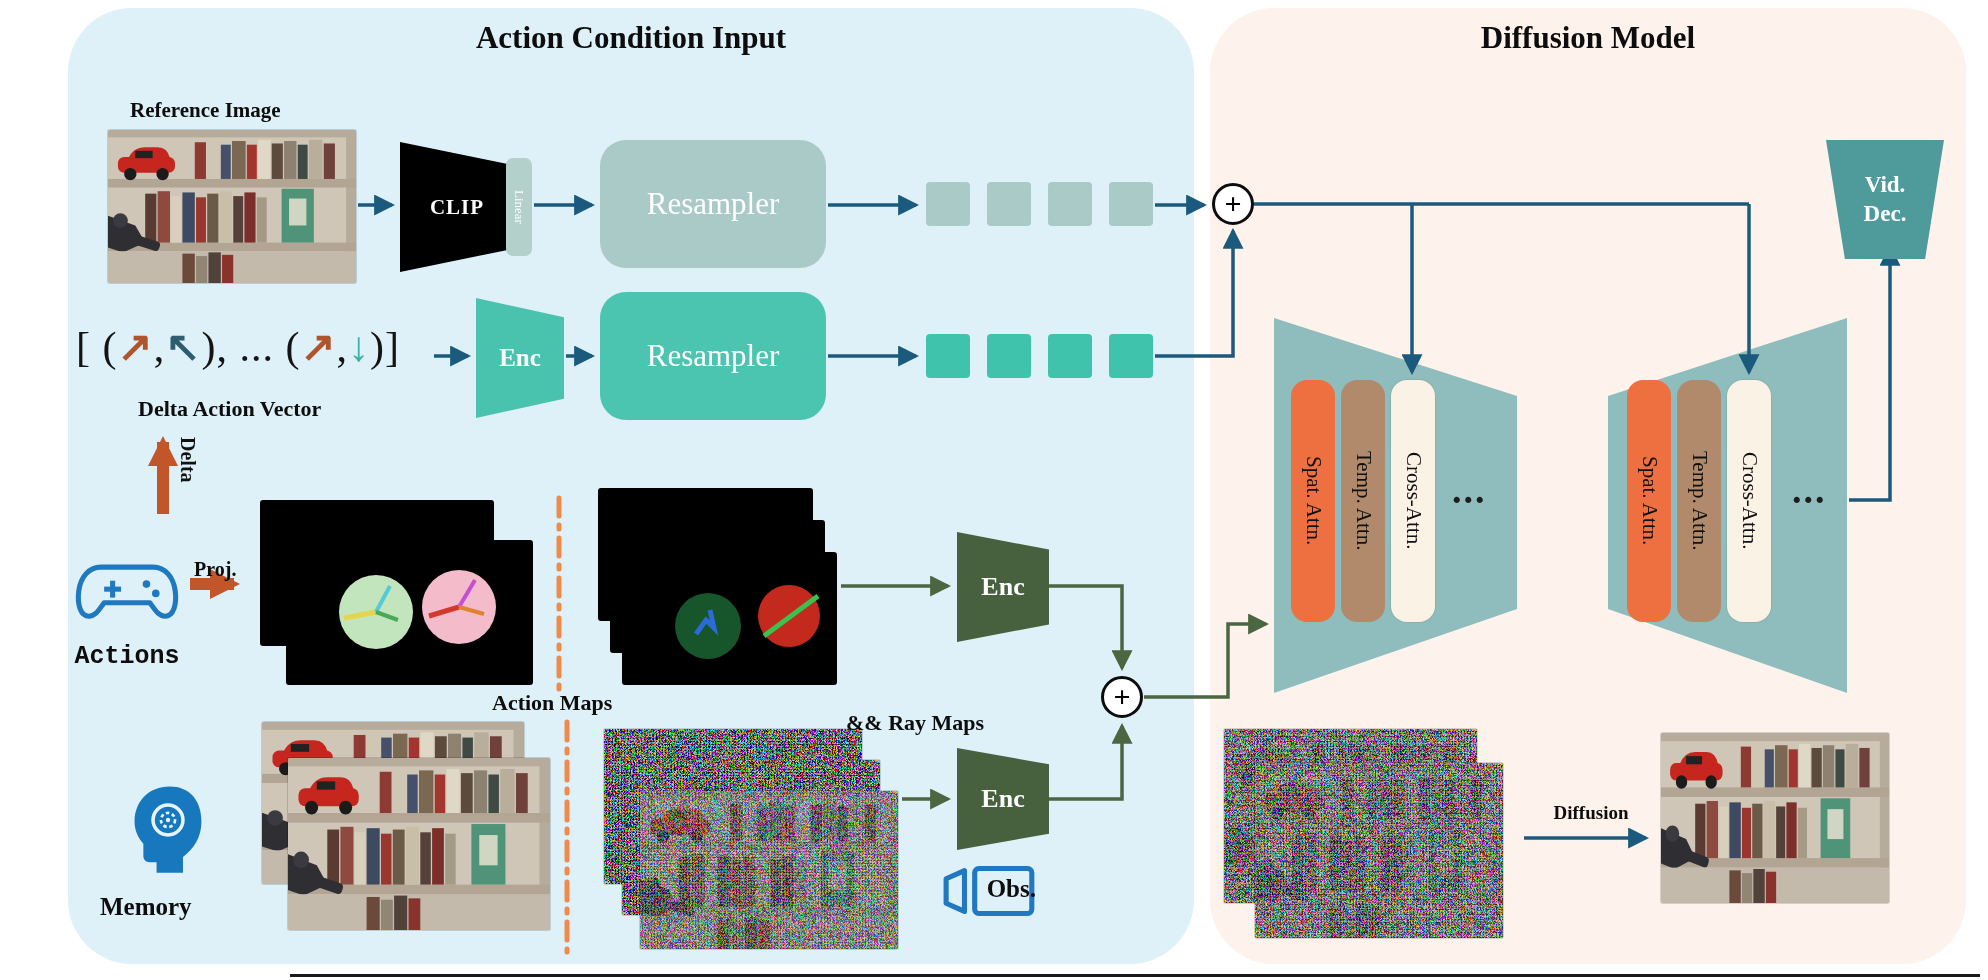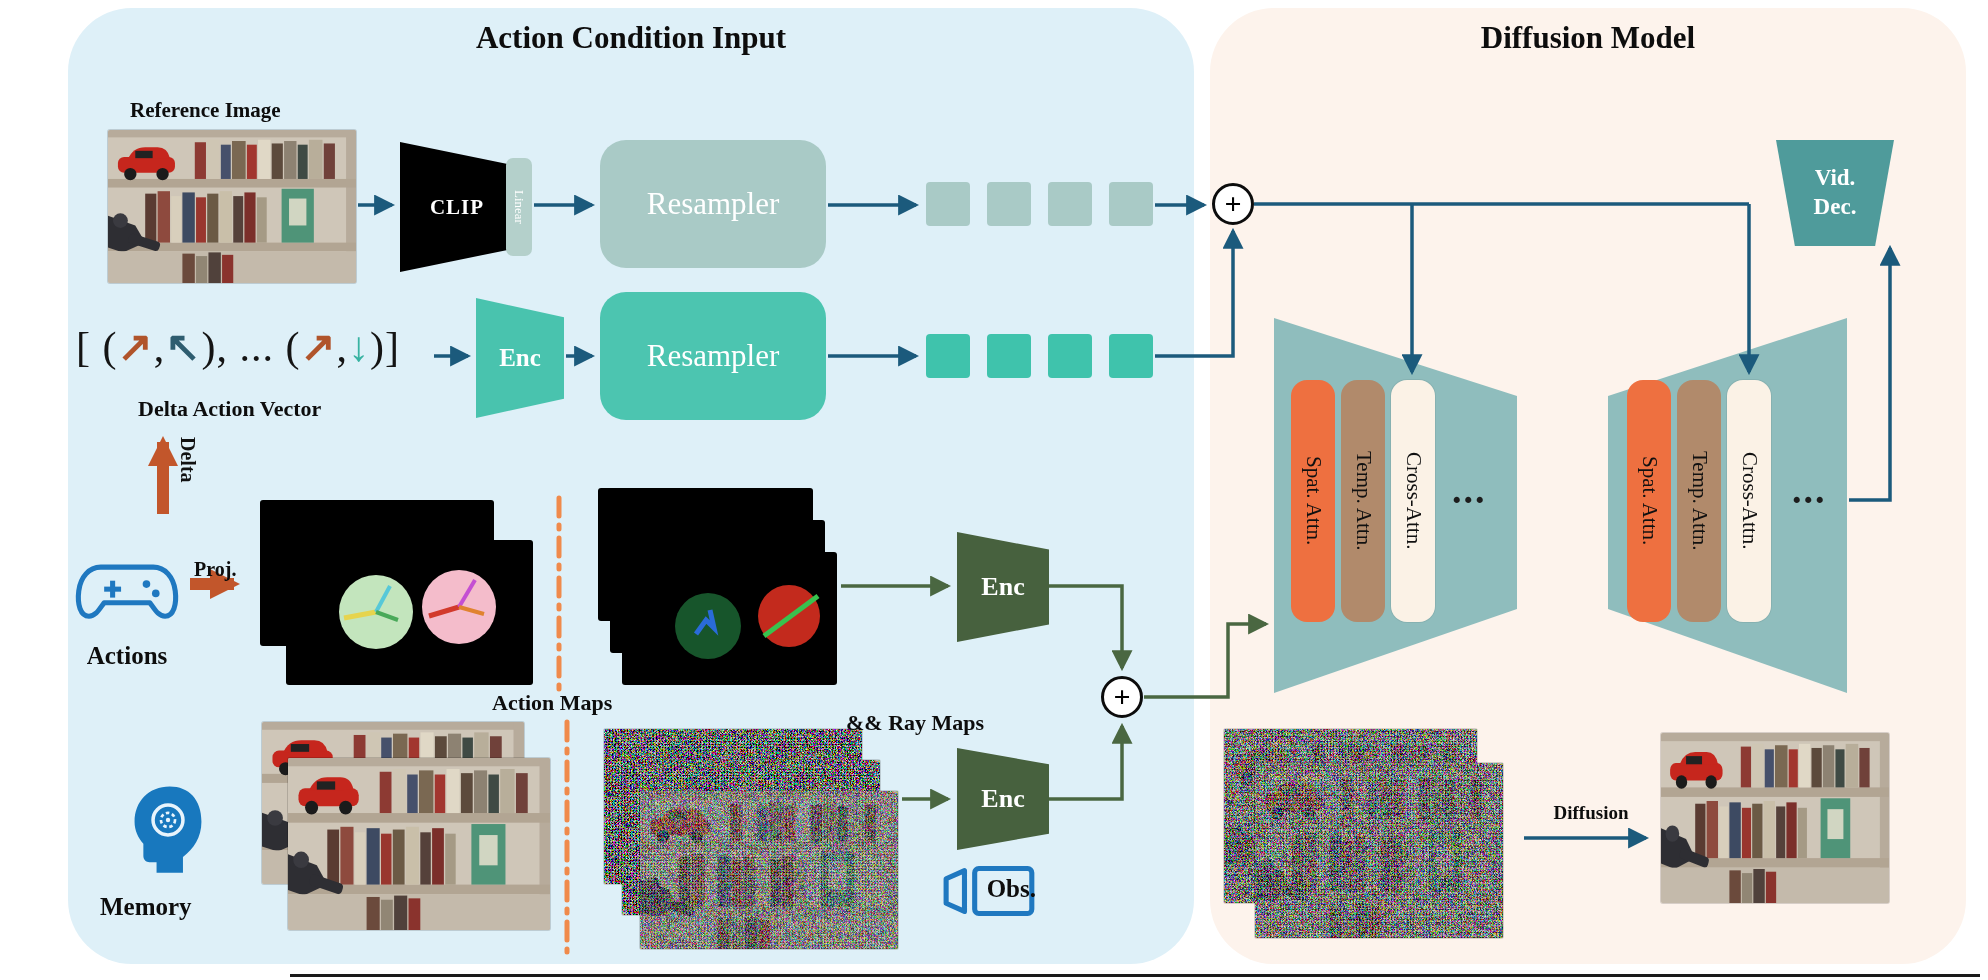--- a/index.html
+++ b/index.html
@@ -105,7 +105,7 @@
         letter-spacing:2px;}
   .d1{left:1452px;}
   .d2{left:1792px;}
-  .viddec{position:absolute;left:1776px;top:140px;width:118px;height:106px;background:#4f9b9b;
+  .viddec{position:absolute;left:1826px;top:140px;width:118px;height:119px;background:#4f9b9b;
         clip-path:polygon(0 0,100% 0,84% 100%,16% 100%);display:flex;flex-direction:column;
         align-items:center;justify-content:center;color:#fff;font-weight:bold;font-size:23px;
         line-height:1.25;z-index:3;}

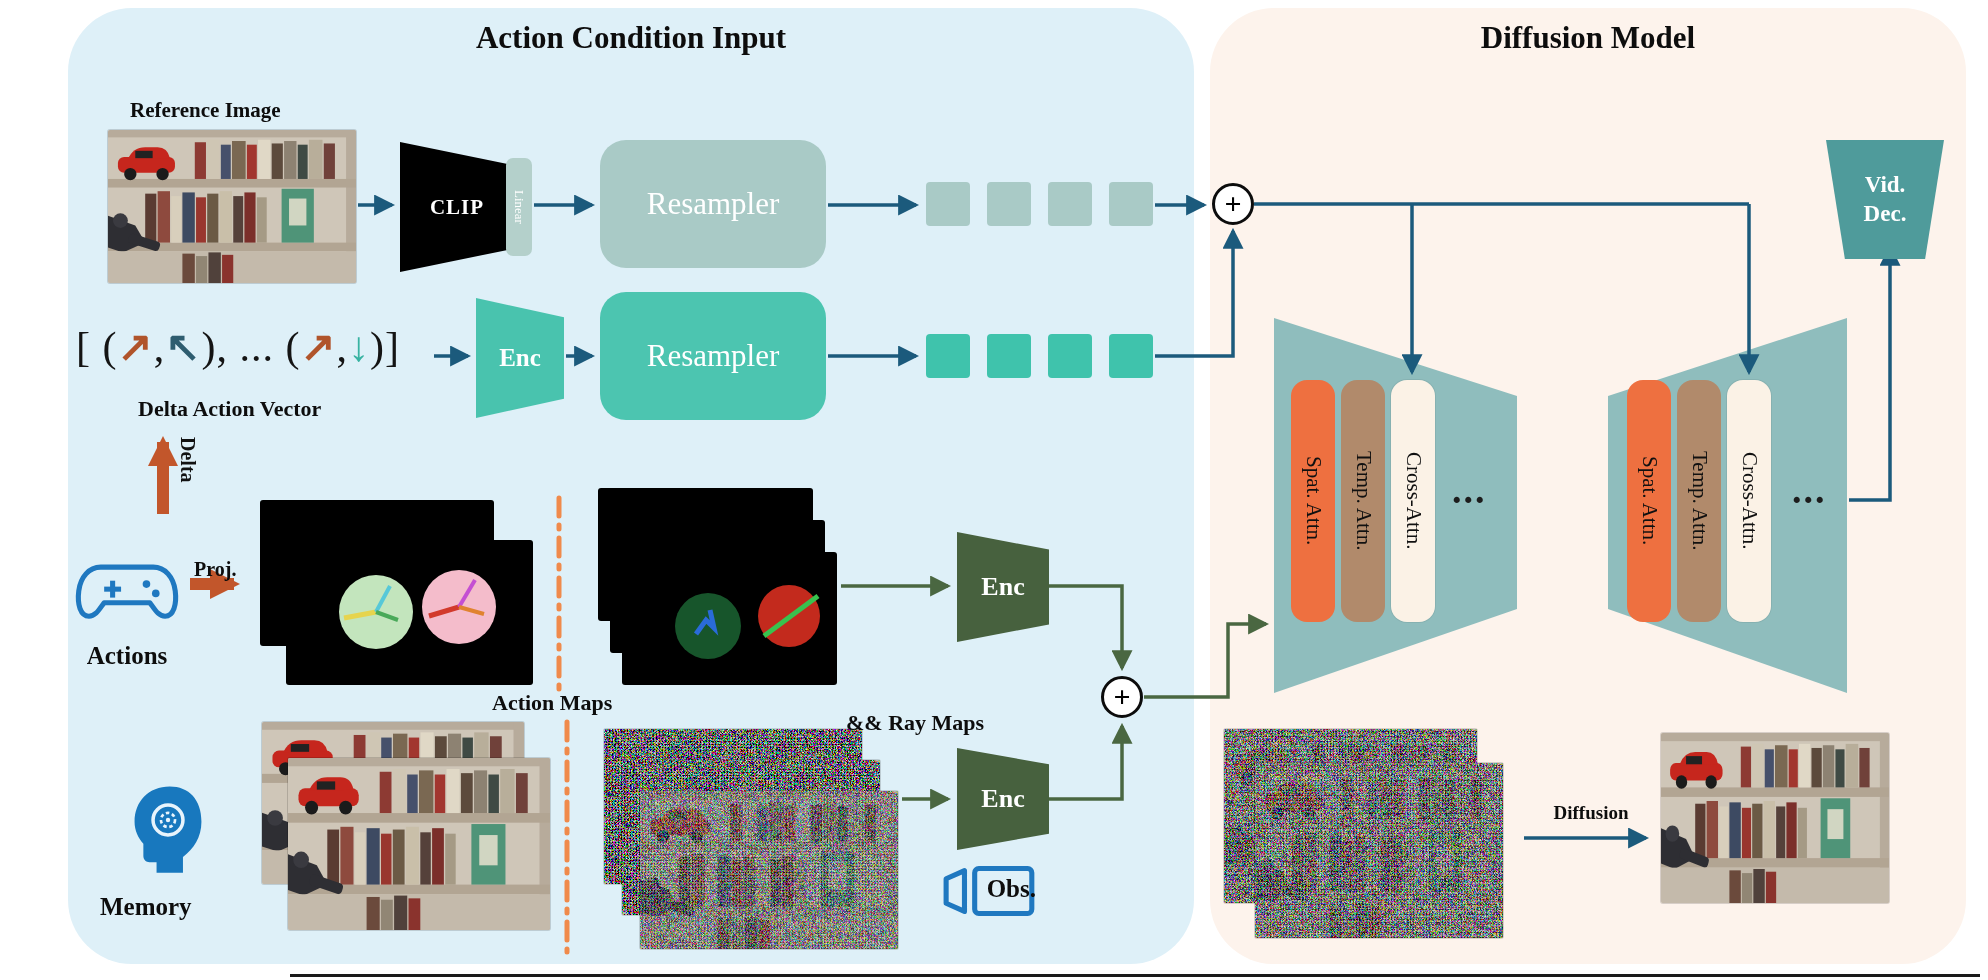--- a/index.html
+++ b/index.html
@@ -76,7 +76,7 @@
 
   .l-ref{left:130px;top:98px;font-size:21px;}
   .l-proj{left:194px;top:550px;font-size:20px;margin-top:8px;}
-  .l-actions{left:62px;top:642px;width:130px;text-align:center;font-size:25px;}
+  .l-actions{left:62px;top:642px;width:130px;text-align:center;font-size:25px;font-family:Liberation Mono, monospace;}
   .l-am{left:492px;top:690px;font-size:22px;}
   .l-rm{left:846px;top:710px;font-size:22px;}
   .l-mem{left:100px;top:893px;width:130px;text-align:left;font-size:25px;}

